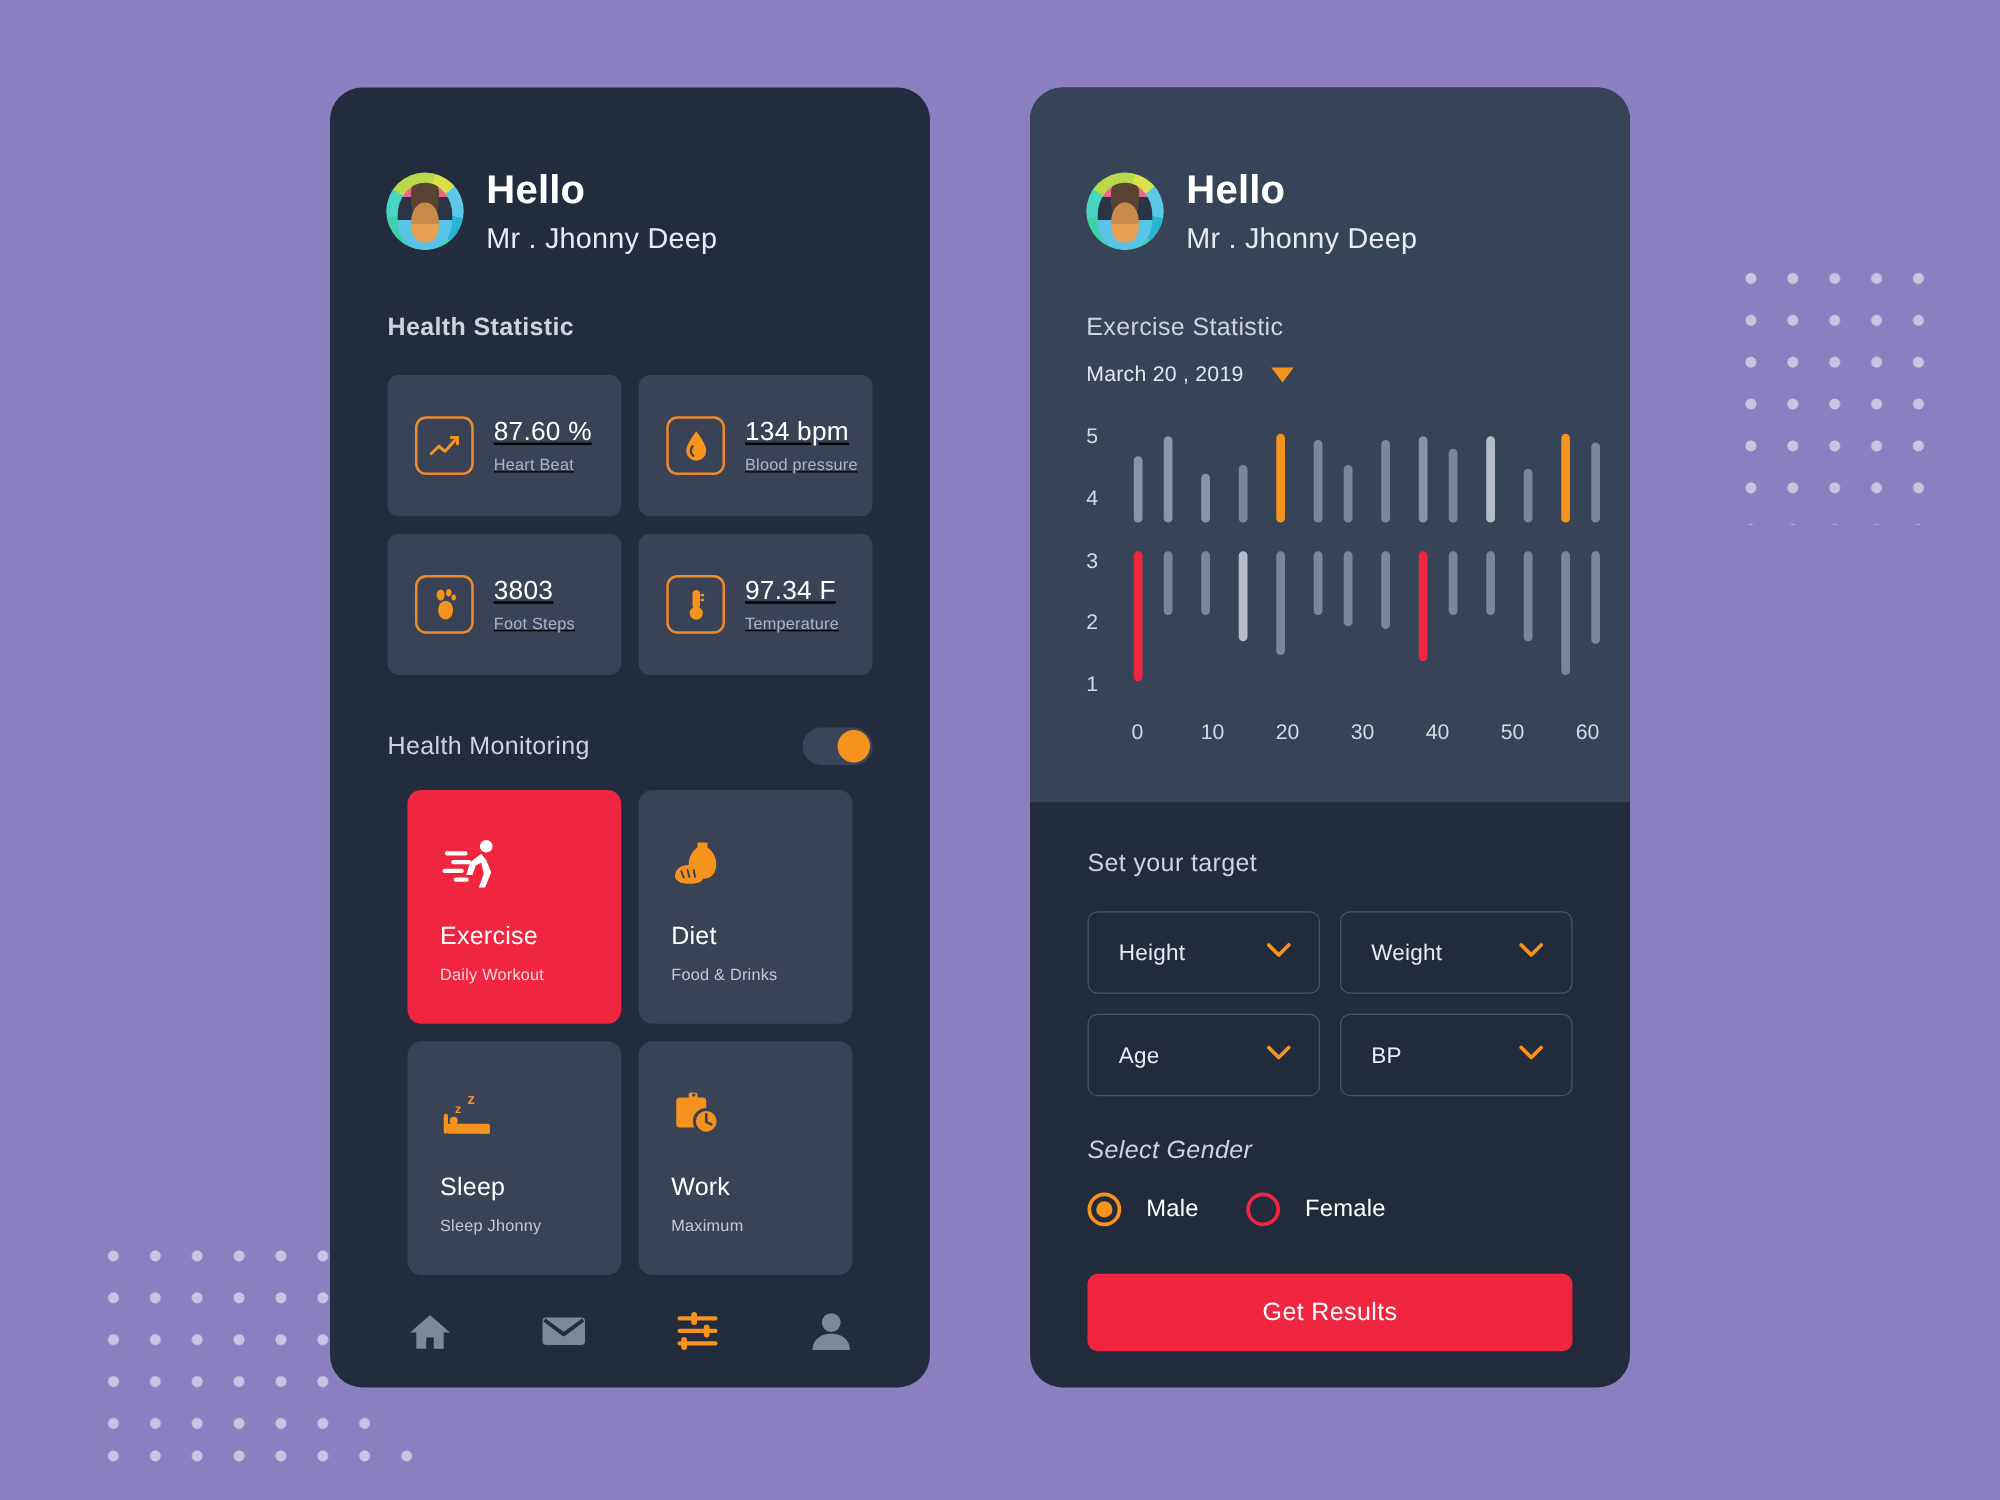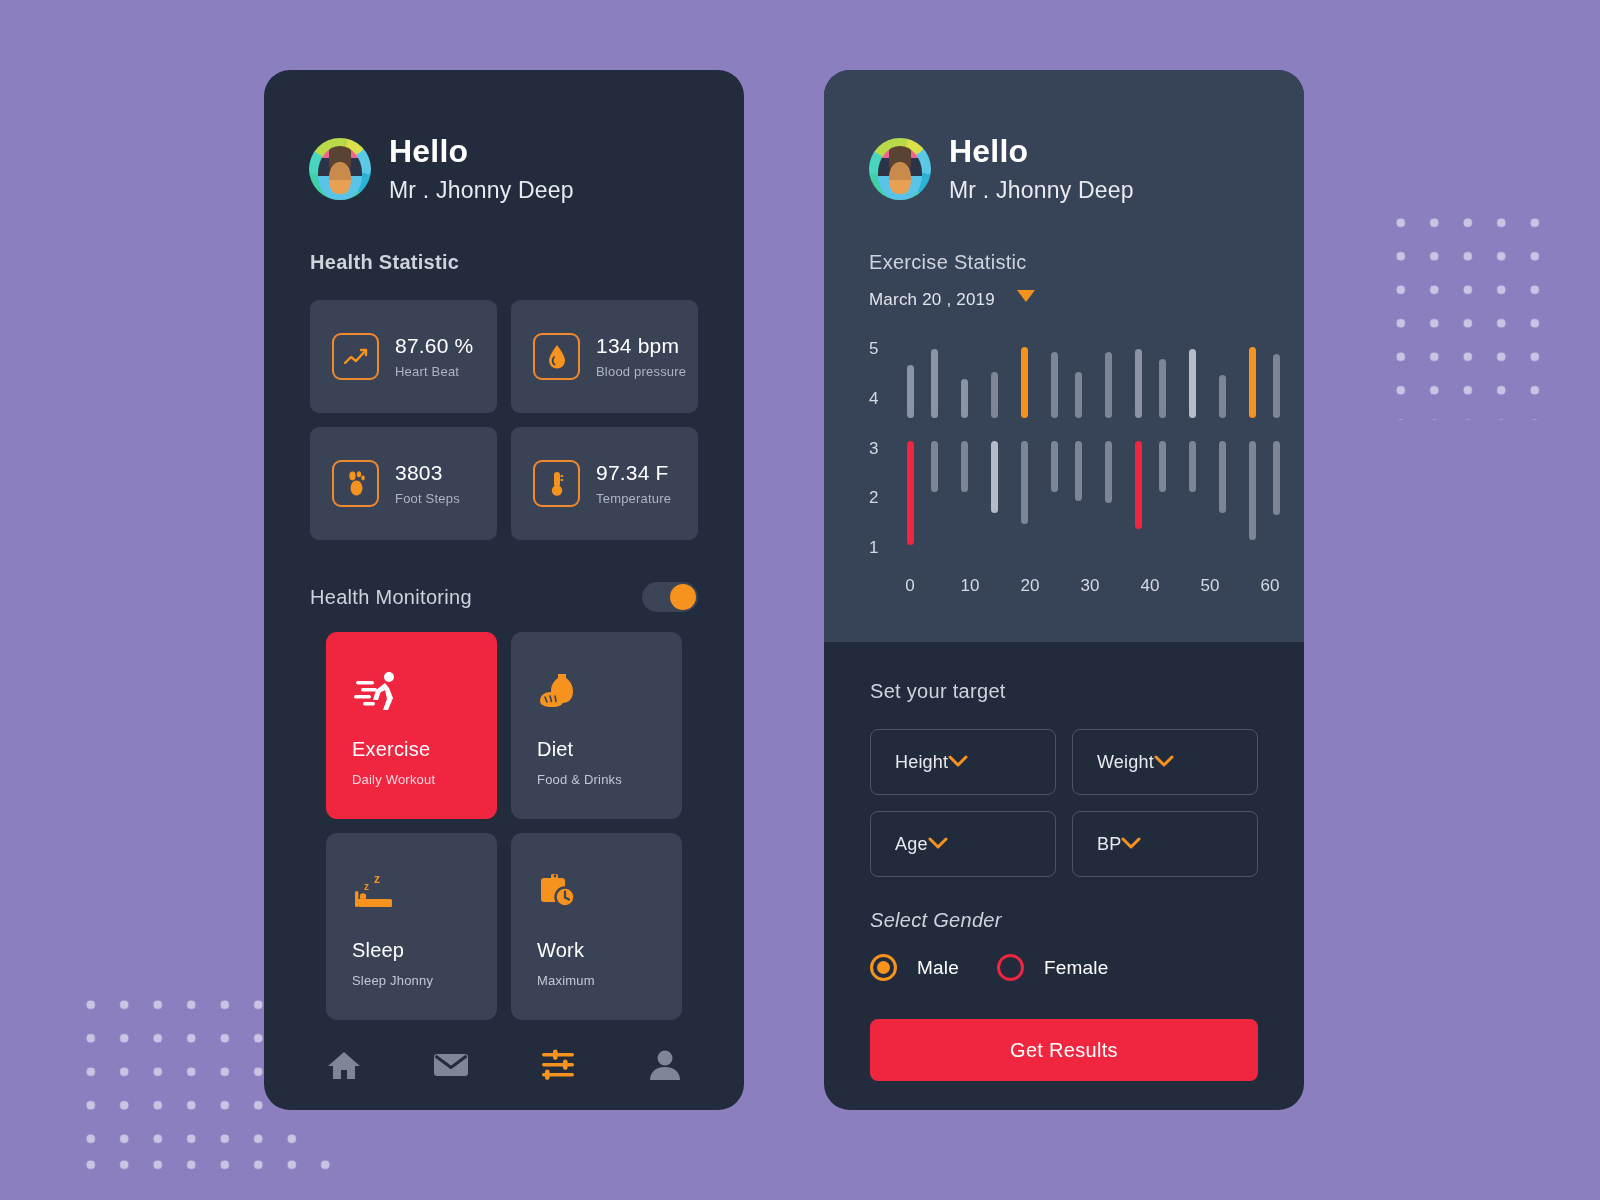--- a/index.html
+++ b/index.html
@@ -126,7 +126,7 @@
   .chart-panel { background:#374357; padding:64px 0 34px 0; }
   .chart-panel .sec-title { padding-left:45px; }
   .date-row {
-    display:flex; gap:22px;
+    display:flex; align-items:center; gap:22px;
     padding-left:45px; margin-top:16px;
   }
   .date-txt { font-size:17px; color:#e3e6ec; letter-spacing:.2px; }

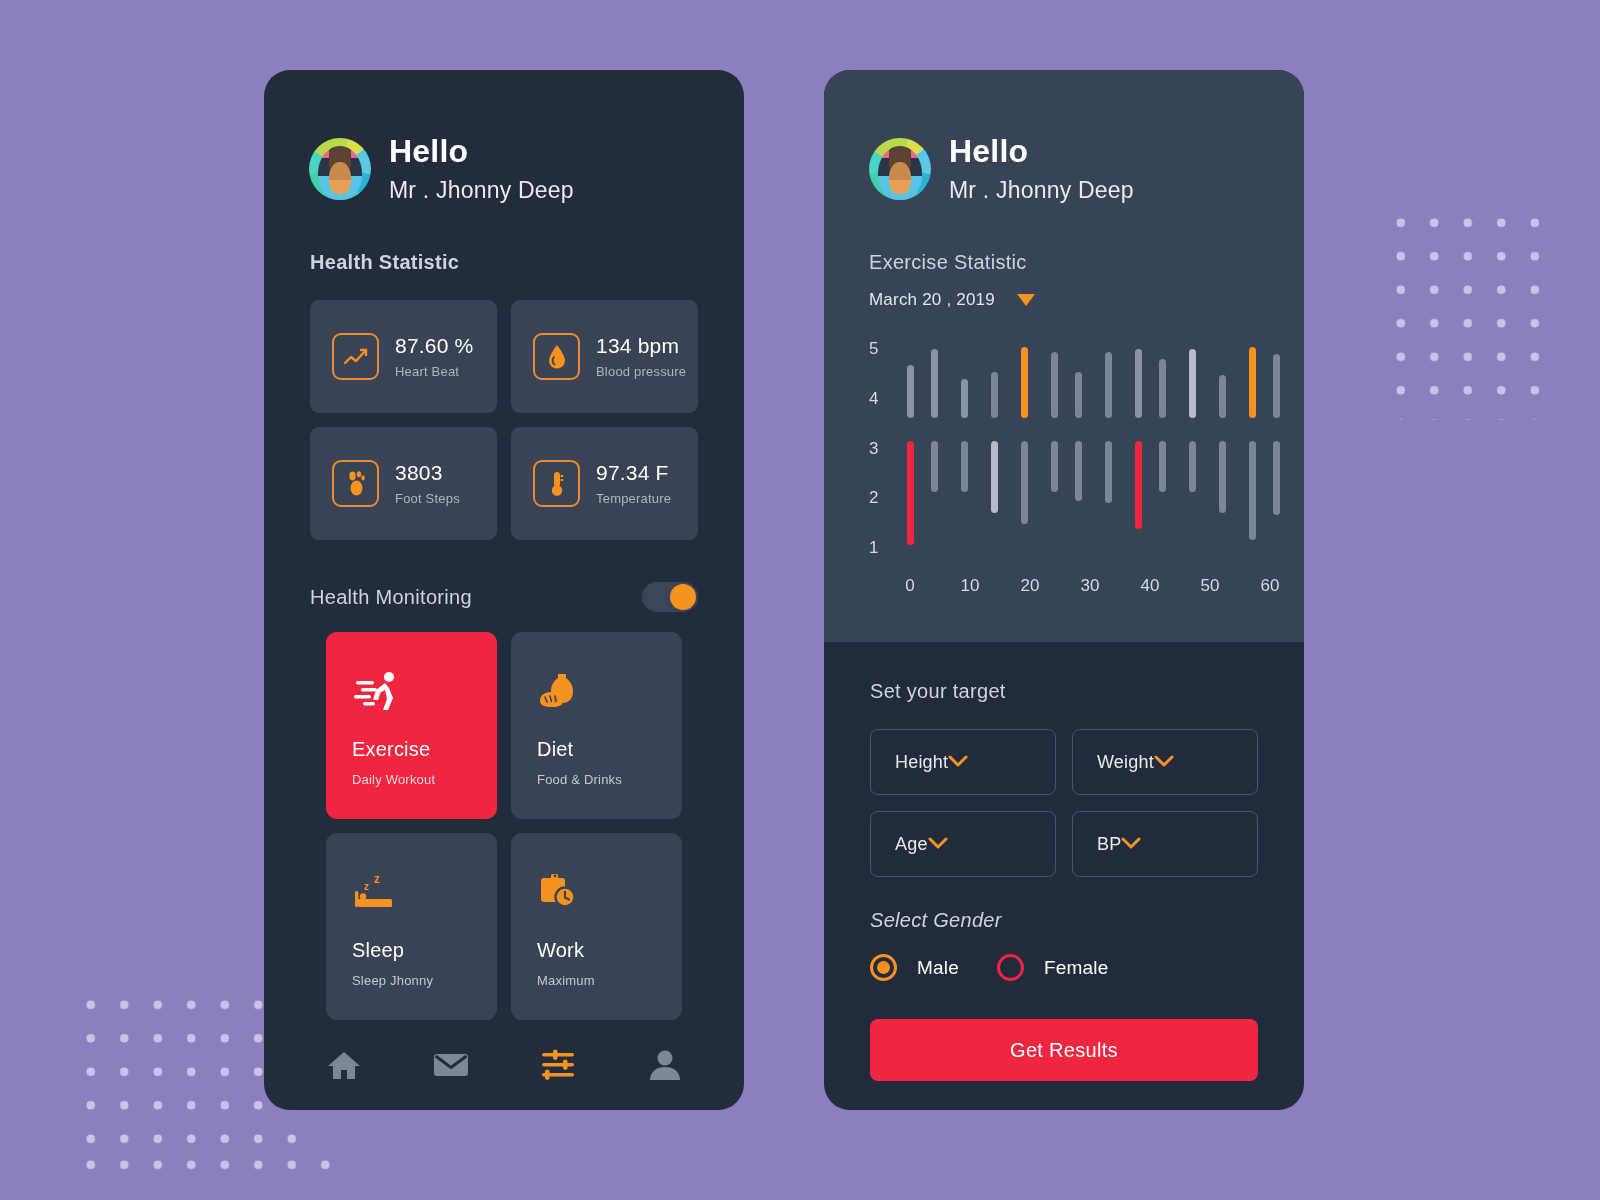--- a/index.html
+++ b/index.html
@@ -75,7 +75,7 @@
   
   .stat-grid {
     display:grid; grid-template-columns:1fr 1fr; gap:14px;
-    padding:0 46px; margin-top:26px;
+    padding:0 46px; margin-top:26px;text-decoration:underline;
   }
   .stat-card {
     background:#394355; border-radius:9px; height:113px;

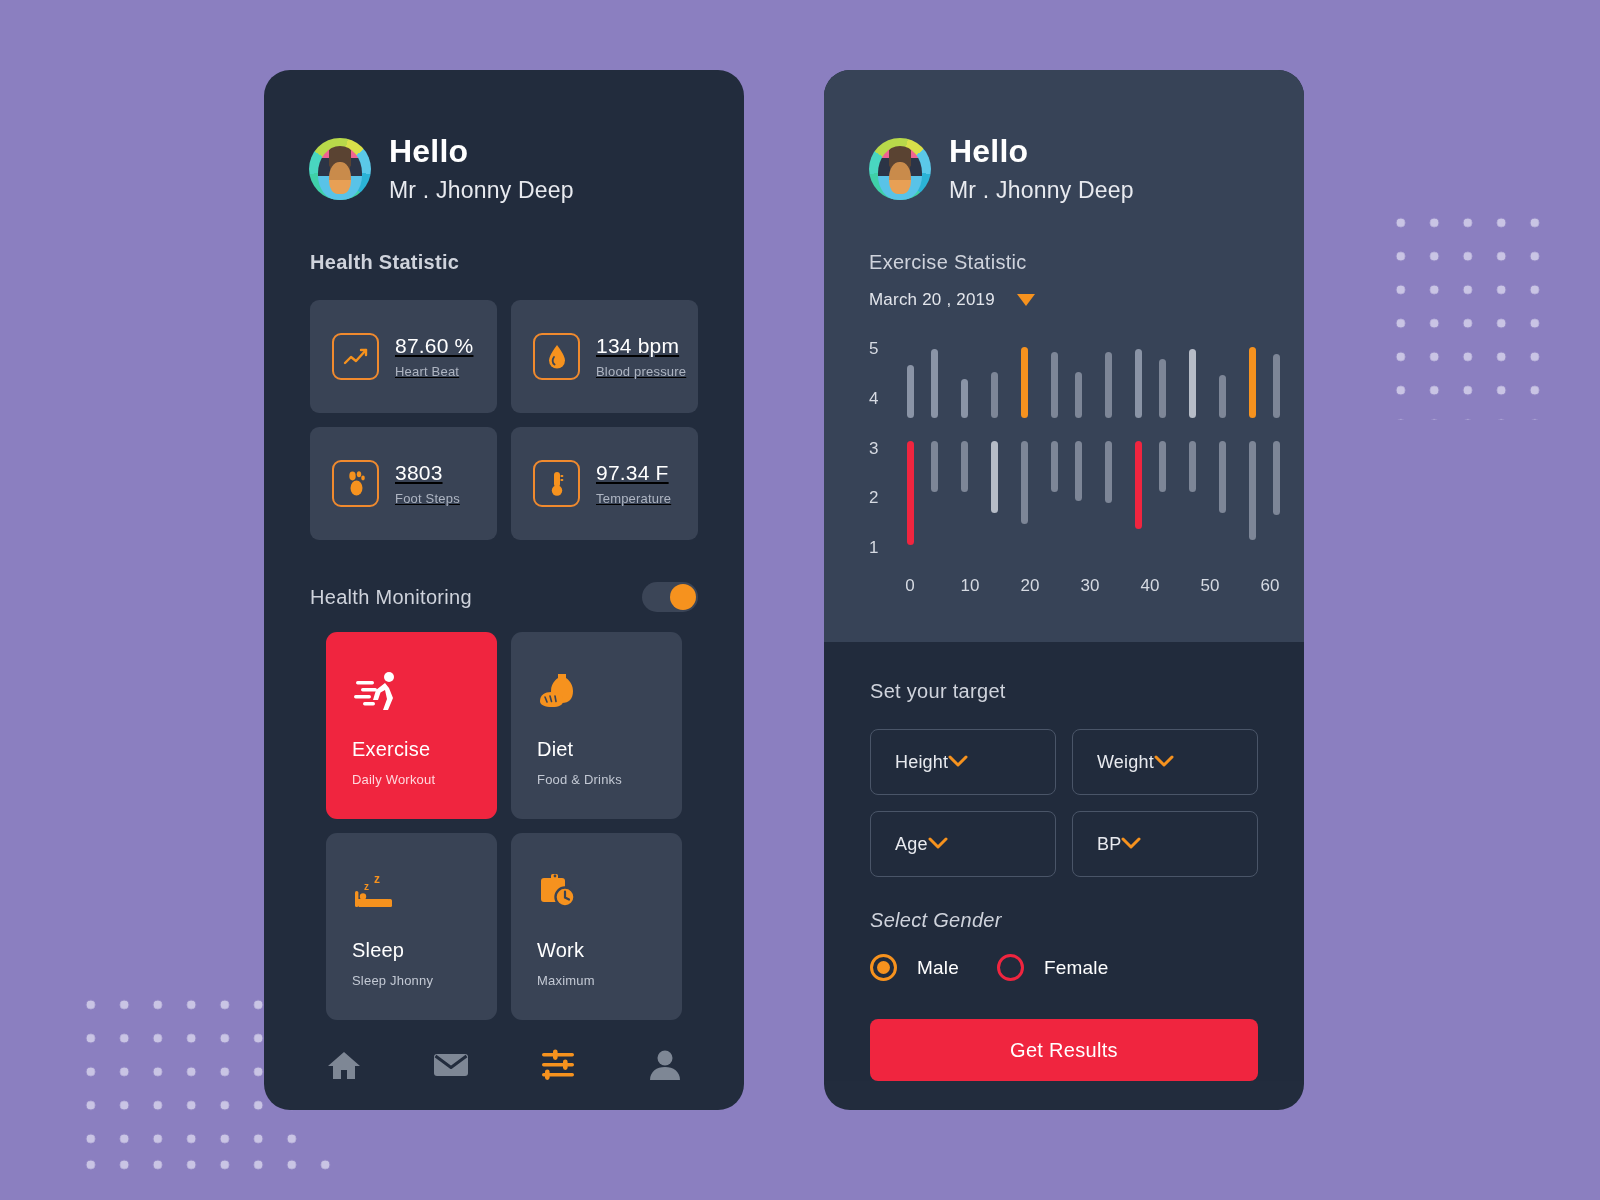--- a/index.html
+++ b/index.html
@@ -152,7 +152,7 @@
   .dd-grid { display:grid; grid-template-columns:1fr 1fr; gap:16px; margin-top:26px; }
   .dropdown {
     height:66px; border:1px solid #4a5568; border-radius:8px;
-    display:flex; align-items:center; 
+    display:flex; align-items:center; justify-content:space-between;
     padding:0 22px 0 24px;
   }
   .dd-label { font-size:18px; color:#e8eaef; letter-spacing:.2px; }

